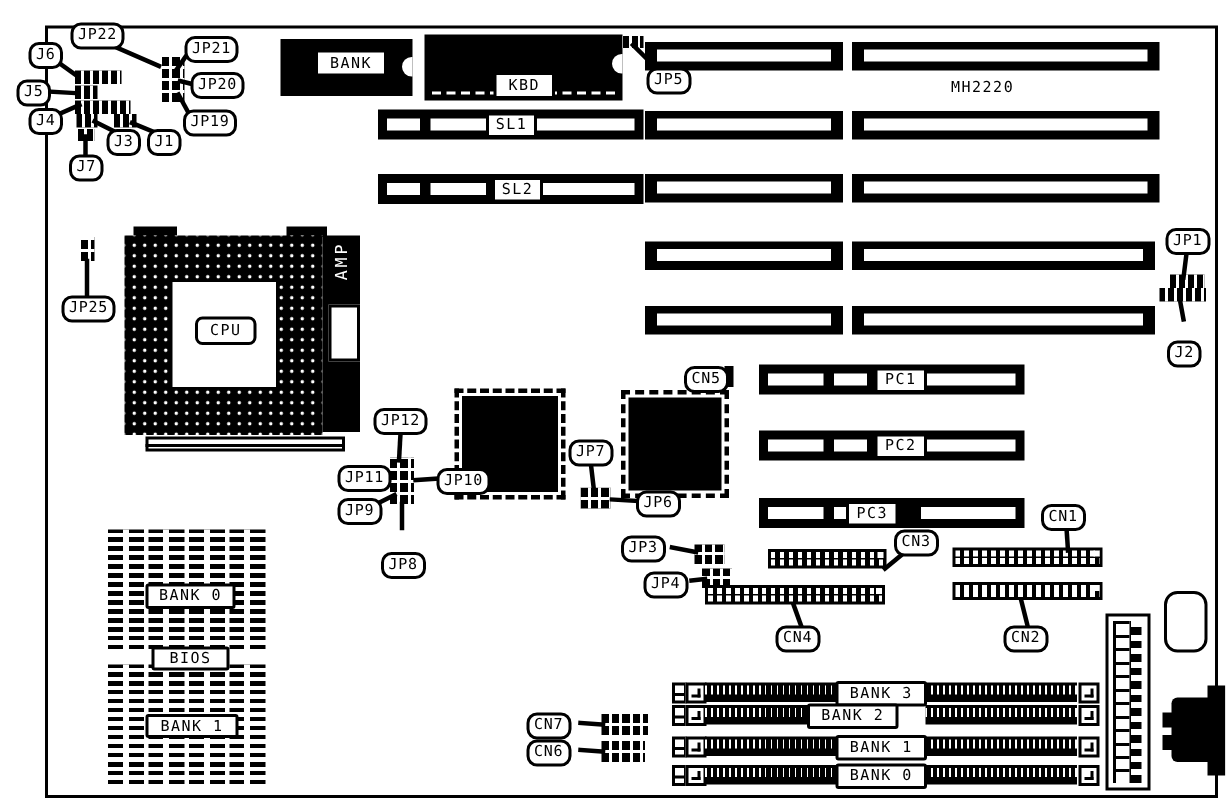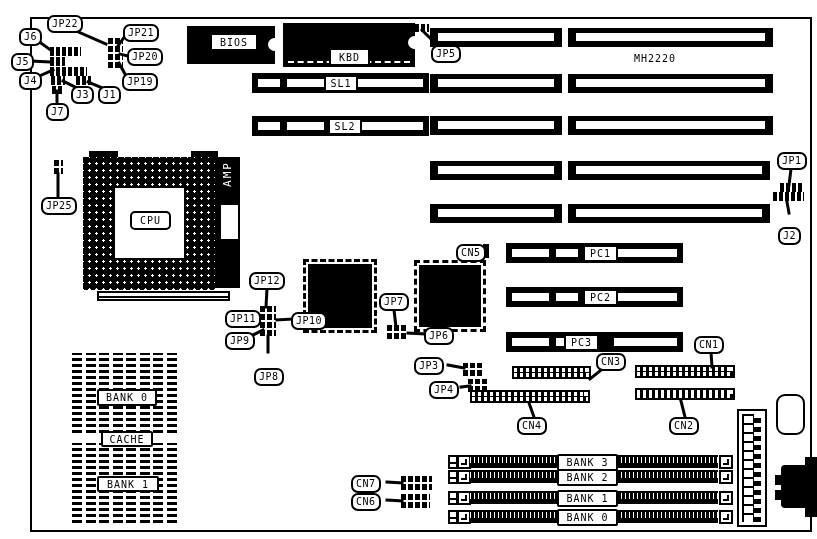--- a/index.html
+++ b/index.html
@@ -73,7 +73,7 @@
   <div class="blk" style="left:187px;top:26px;width:88px;height:38px">
     <div class="notch" style="right:0;top:12px"></div>
   </div>
-  <div class="slbl" style="left:210px;top:33px;width:44px;height:14px">BIOS</div>
+  <div class="slbl" style="left:210px;top:33px;width:44px;height:14px">BANK</div>
 
   <div class="blk" style="left:283px;top:23px;width:132px;height:44px">
     <div class="kdash"></div>

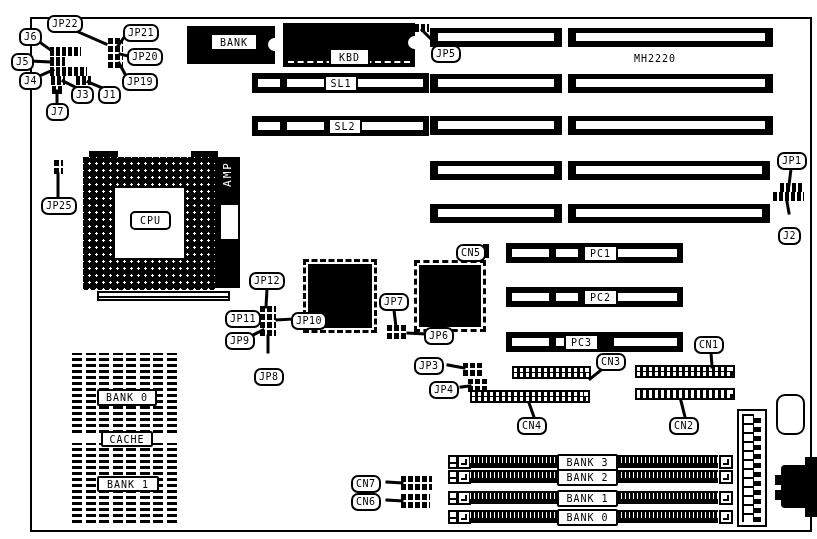--- a/index.html
+++ b/index.html
@@ -184,7 +184,7 @@
   <div class="ccol" style="left:126px;top:443px;height:80px"></div>
   <div class="ccol" style="left:153px;top:443px;height:80px"></div>
   <div class="slbl" style="left:97px;top:389px;width:56px;height:13px">BANK 0</div>
-  <div class="slbl" style="left:101px;top:431px;width:48px;height:12px">CACHE</div>
+  <div class="slbl" style="left:101px;top:431px;width:48px;height:12px">BIOS</div>
   <div class="slbl" style="left:97px;top:476px;width:58px;height:12px">BANK 1</div>
 
   <div class="sq2" style="left:448px;top:455px;width:6px;height:10px"></div>

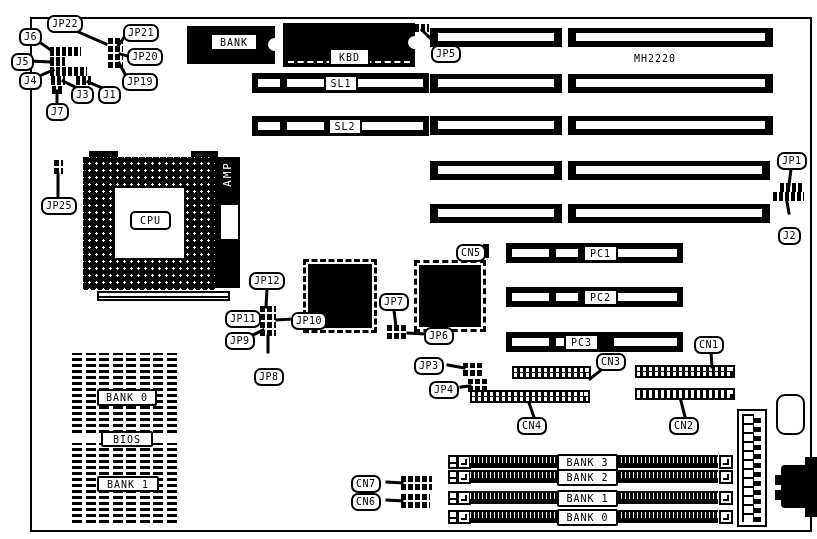--- a/index.html
+++ b/index.html
@@ -199,7 +199,7 @@
   <div class="simm-bar" style="left:470px;top:470px;width:88px;height:13px"></div>
   <div class="simm-bar" style="left:617px;top:470px;width:101px;height:13px"></div>
   <div class="clip" style="left:719px;top:470px;width:10px;height:10px"></div>
-  <div class="slbl" style="left:557px;top:469px;width:57px;height:13px">BANK 2</div>
+  <div class="slbl" style="left:538px;top:469px;width:57px;height:13px">BANK 2</div>
 
   <div class="sq2" style="left:448px;top:491px;width:6px;height:10px"></div>
   <div class="clip" style="left:457px;top:491px;width:10px;height:10px"></div>

